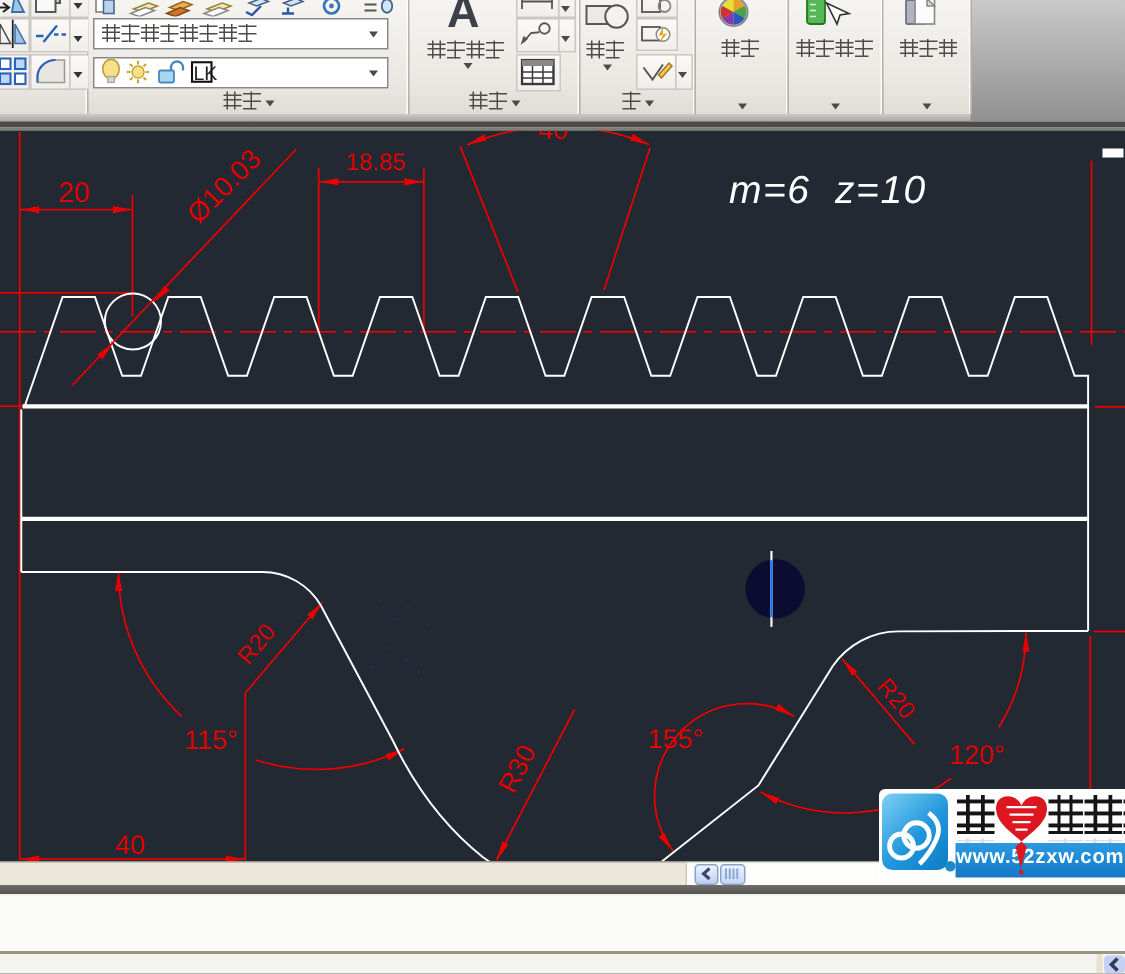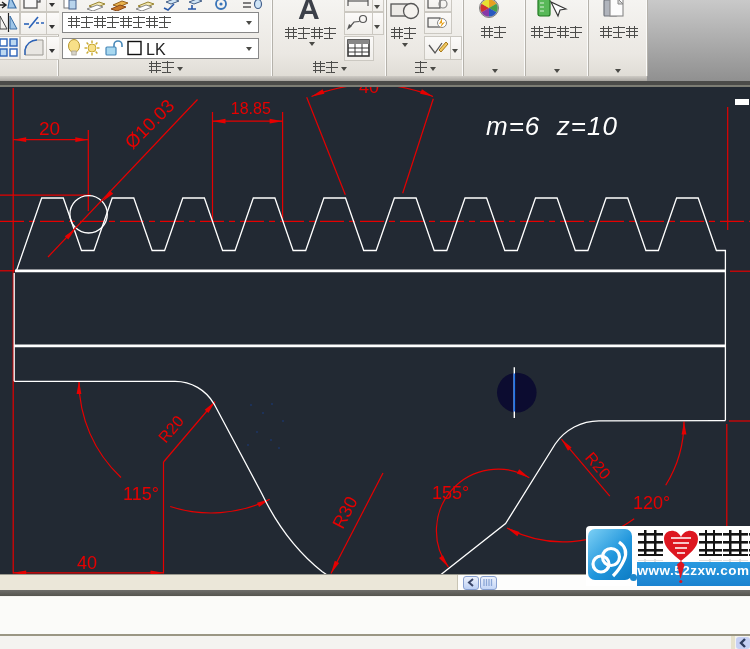--- a/index.html
+++ b/index.html
@@ -126,7 +126,7 @@
         <path d="M47 8 V6 a4 4 0 0 1 8 0 v2" fill="none" stroke="#4888b8" stroke-width="1.6"></path>
         <rect x="61" y="2.5" width="13" height="13" fill="#fff" stroke="#111" stroke-width="1.4"></rect>
       </svg>
-      <span style="position:absolute;left:83px;top:2px;font-size:16px;color:#222;">LK</span>
+      <span style="position:absolute;left:66px;top:2px;font-size:13px;color:#222;">LK</span>
       <div class="dn" style="position:absolute;right:6px;top:8px;"></div>
     </div>
     <div class="plabel"><span class="cjk" style="width:12px;height:12px;margin-right:1px;"></span><span class="cjk2" style="width:12px;height:12px;"></span><span class="dn"></span></div>

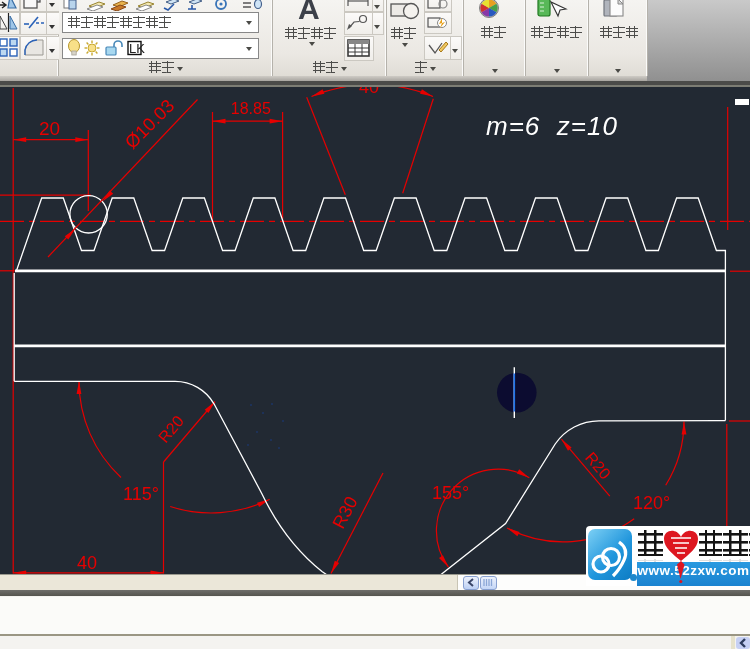--- a/index.html
+++ b/index.html
@@ -380,7 +380,7 @@
     <span class="cjk" style="position:absolute;left:52px;top:33px;width:25px;height:10px;opacity:.18;"></span>
     <span class="cjk2" style="position:absolute;left:113px;top:33px;width:23px;height:10px;opacity:.18;"></span>
     <span class="cjk" style="position:absolute;left:137px;top:33px;width:25px;height:10px;opacity:.18;"></span>
-    <div class="abs" style="left:51px;top:36px;width:113px;height:34px;background:linear-gradient(#2a9ae0,#1478c8);color:#fff;font-weight:bold;font-size:13.5px;line-height:17px;text-align:center;letter-spacing:.5px;">www.52zxw.com</div>
+    <div class="abs" style="left:51px;top:36px;width:113px;height:23px;background:linear-gradient(#2a9ae0,#1478c8);color:#fff;font-weight:bold;font-size:13.5px;line-height:17px;text-align:center;letter-spacing:.5px;">www.52zxw.com</div>
   </div>
 </div>
 </body></html>

